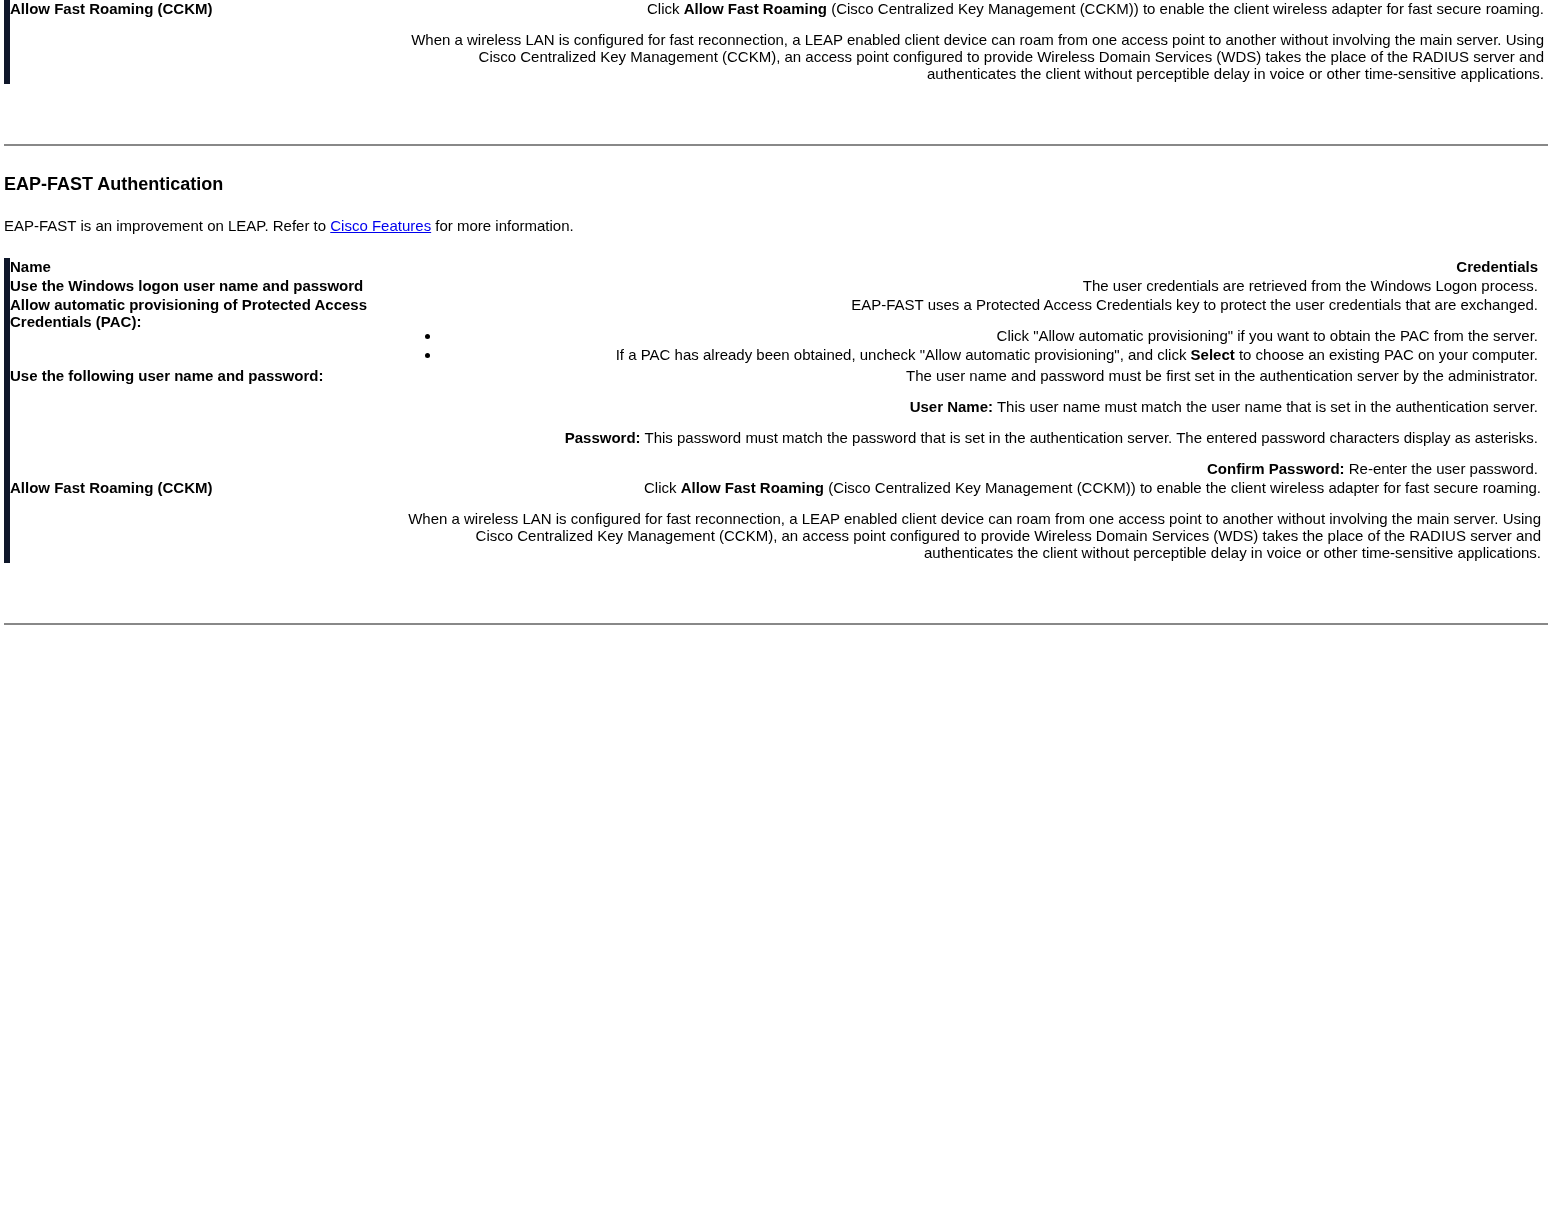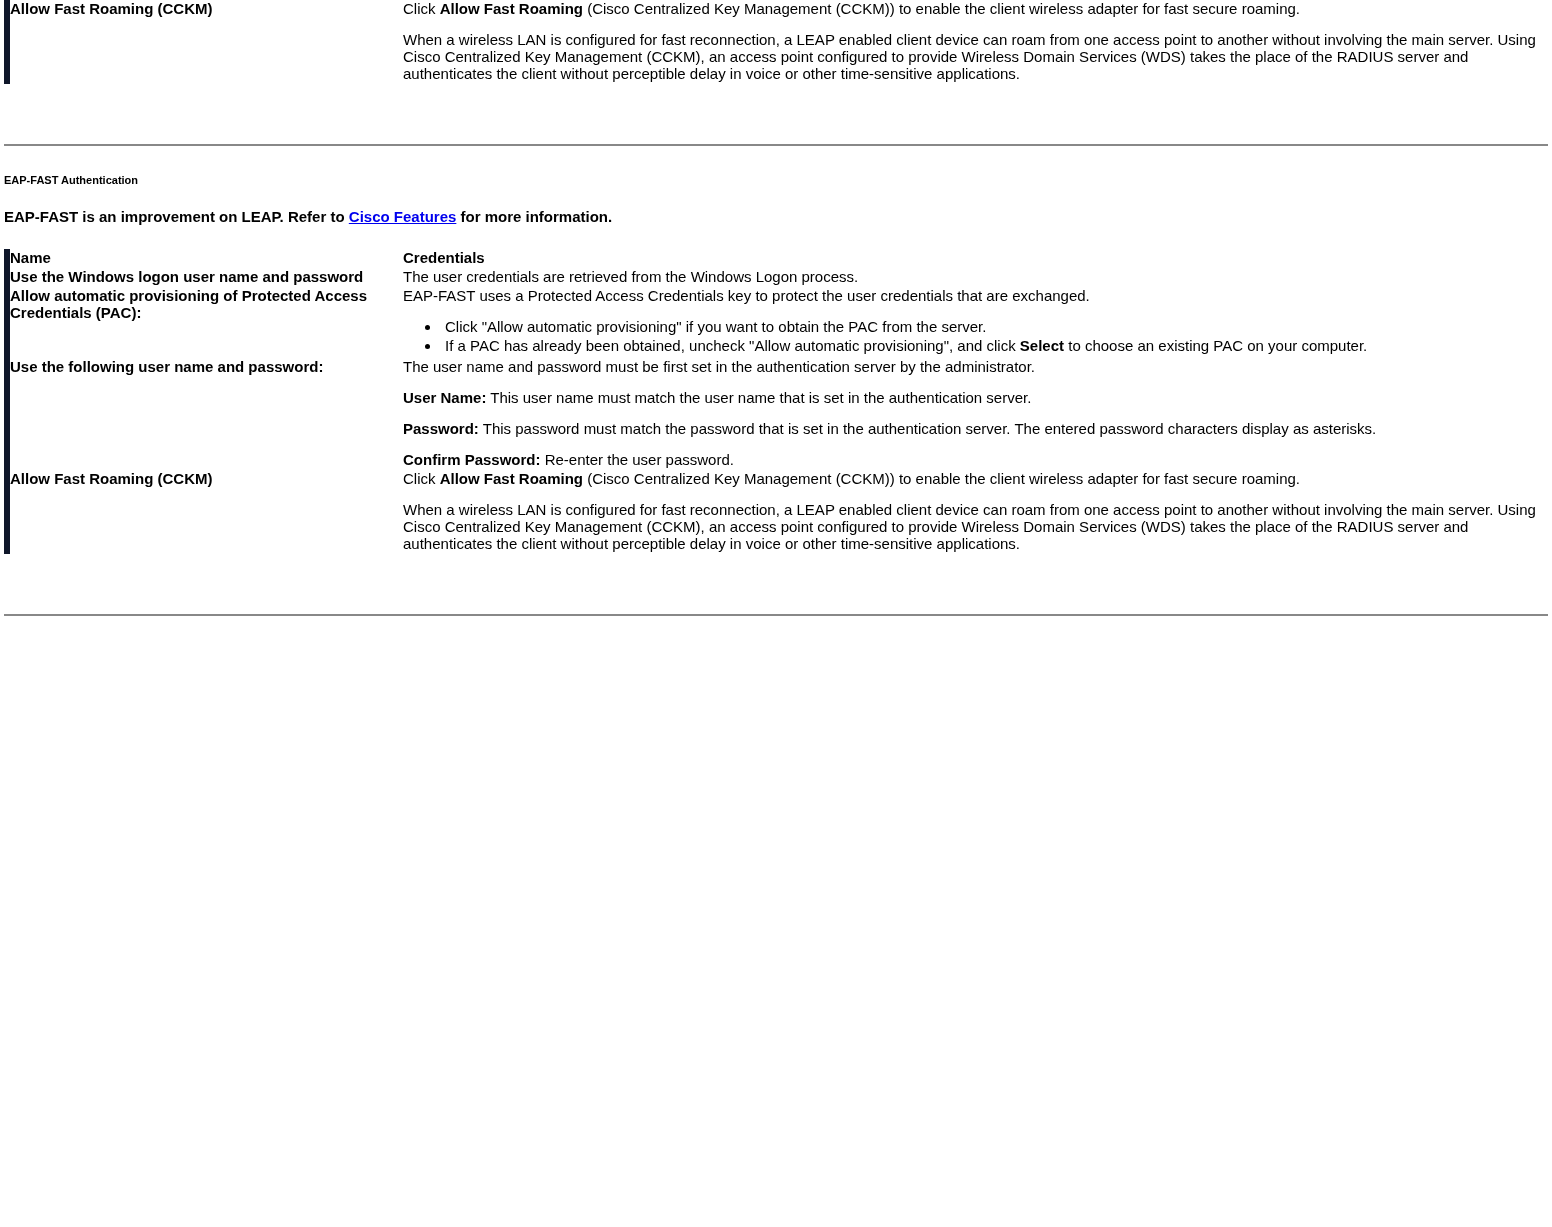--- a/index.html
+++ b/index.html
@@ -29,6 +29,7 @@
     }
     td.desc-col {
       padding-left: 4px;
+      text-align: right;
     }
     .header-row td {
       font-weight: bold;

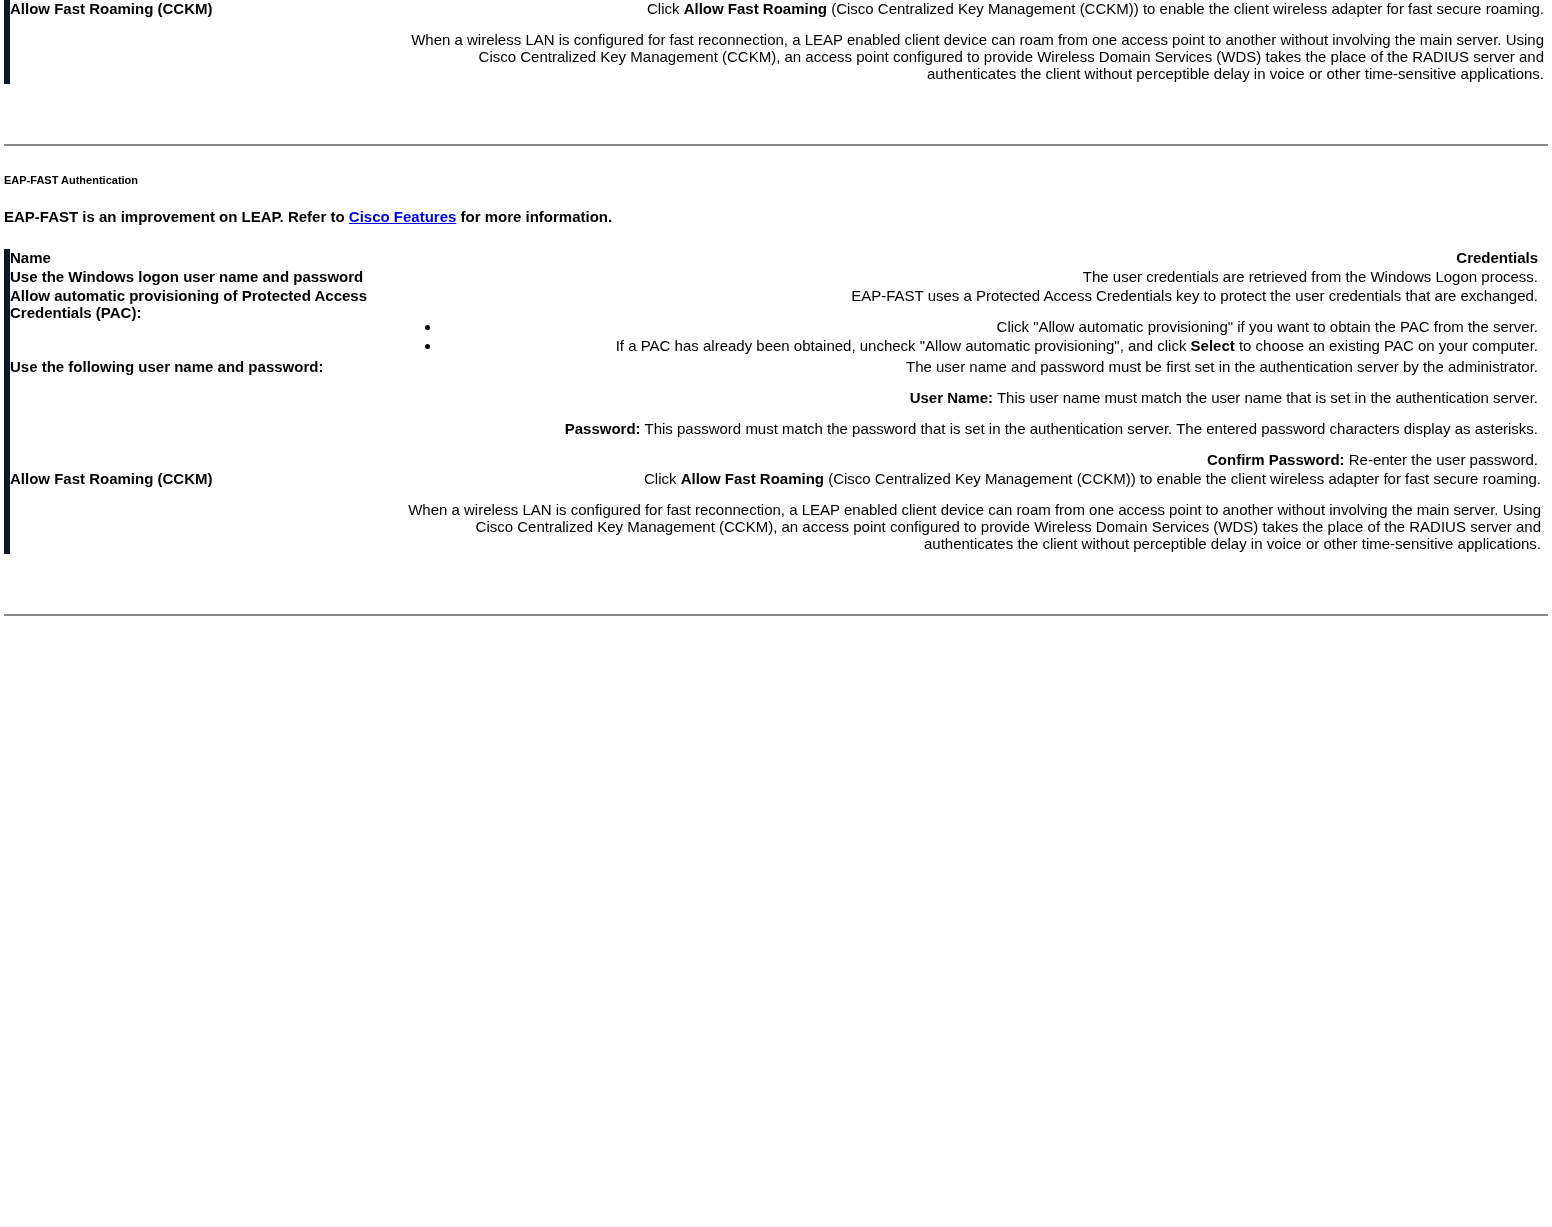--- a/index.html
+++ b/index.html
@@ -57,7 +57,7 @@
       margin: 60px 0 0 0;
     }
     h3 {
-      font-size: 11px;
+      font-size: 18px;
       font-weight: bold;
       margin: 0 0 22px 0;
     }

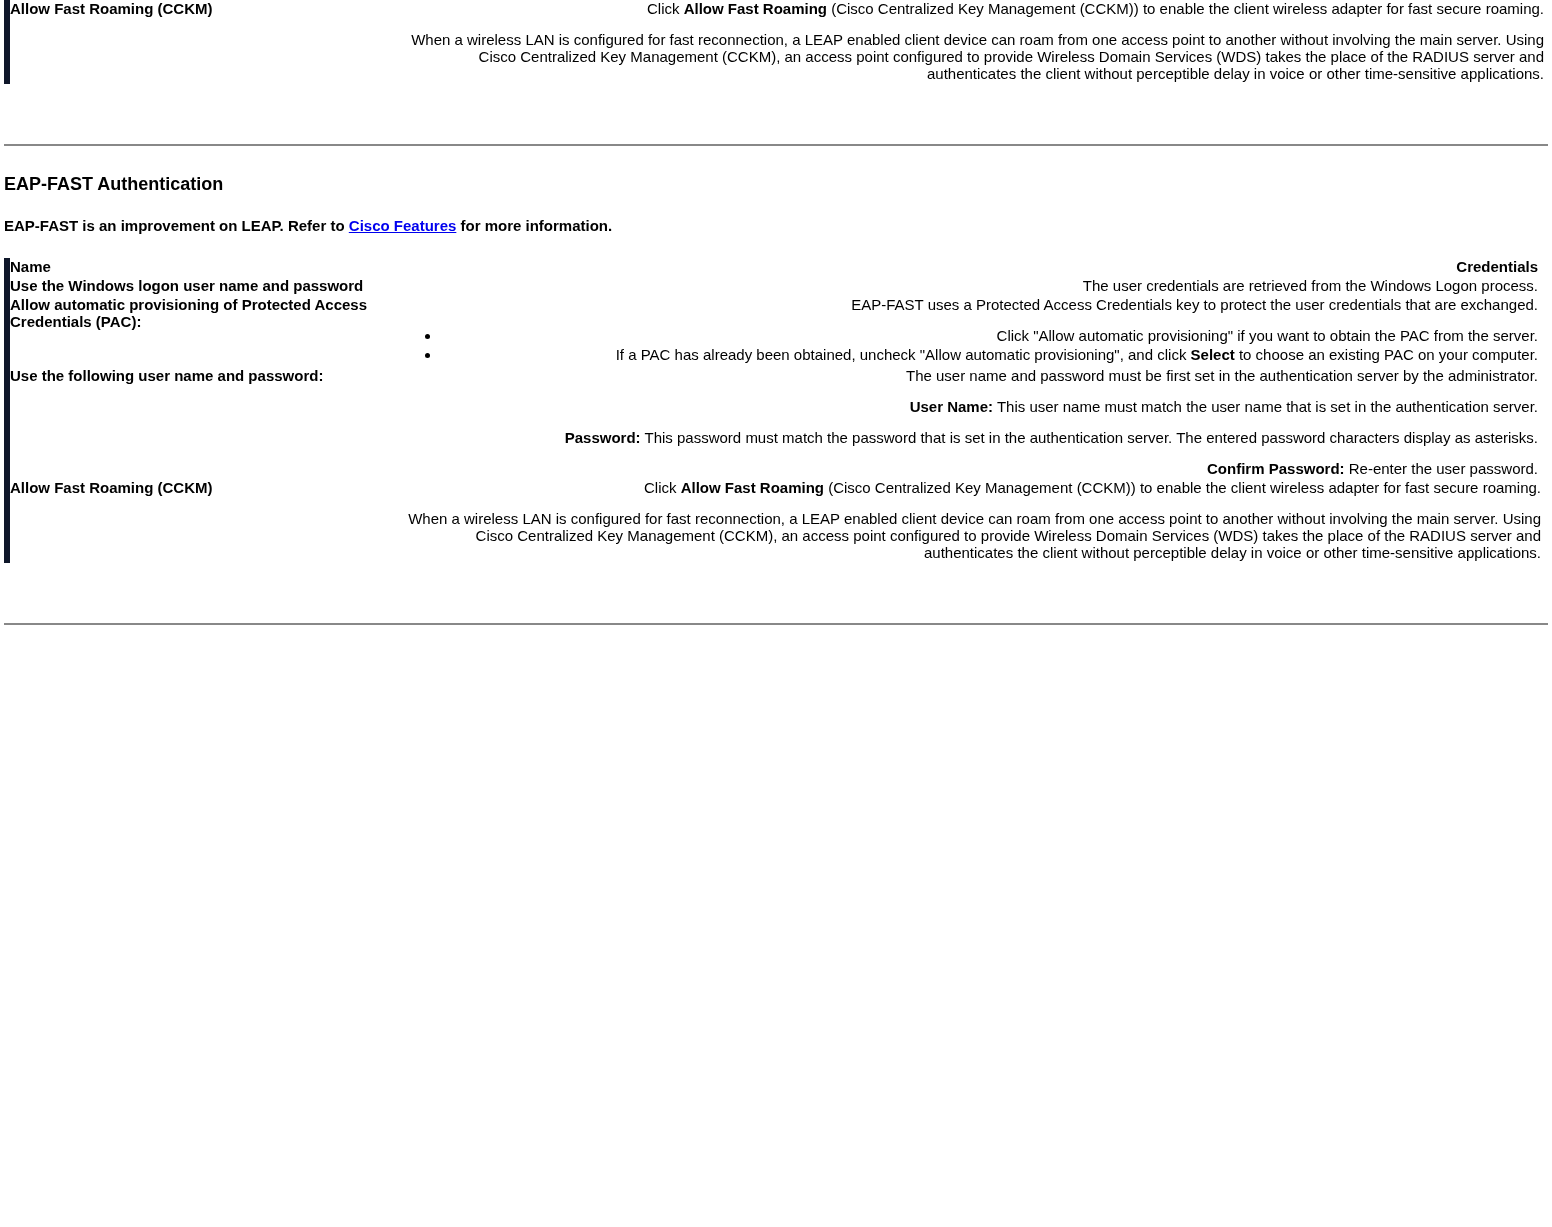--- a/index.html
+++ b/index.html
@@ -63,7 +63,6 @@
     }
     .intro {
       margin: 0 0 24px 0;
-      font-weight: bold;
     }
     a {
       color: #0000EE;

